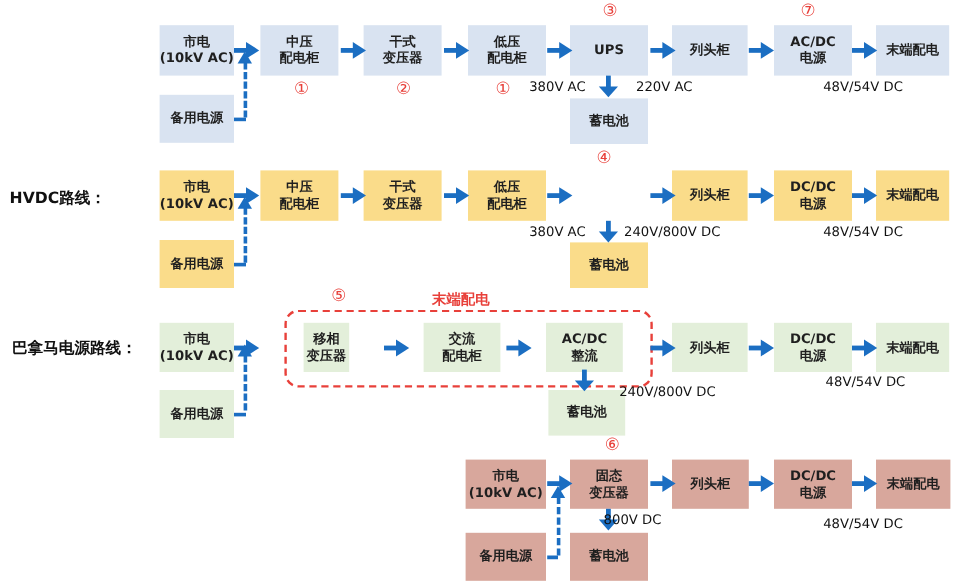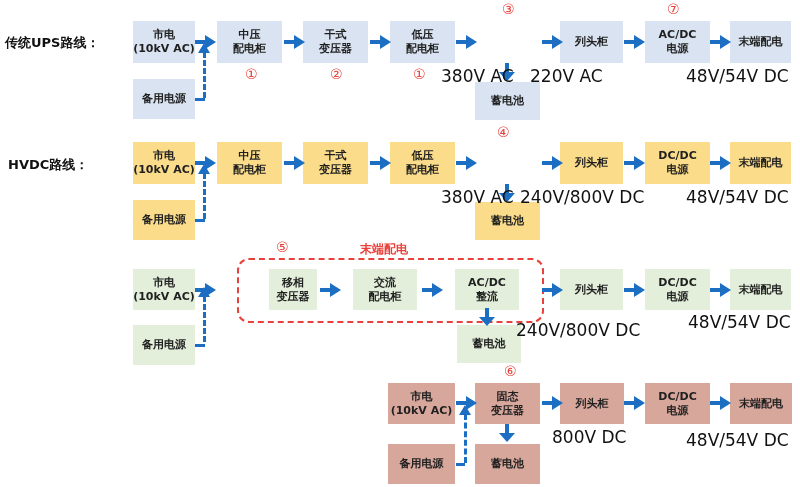--- a/index.html
+++ b/index.html
@@ -35,7 +35,6 @@
 
 <div id="canvas">
 
-  <div class="row-title" style="left:5px;top:34px">传统UPS路线：</div>
 
   <div class="blk c-ups" style="left:133px;top:21px;width:62px;height:42px">市电
 (10kV AC)</div>

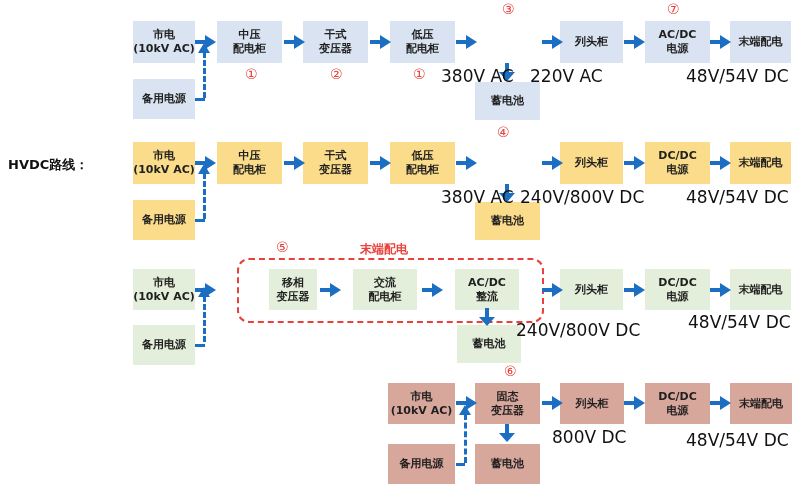--- a/index.html
+++ b/index.html
@@ -45,6 +45,7 @@
 变压器</div>
   <div class="blk c-ups" style="left:390px;top:21px;width:65px;height:42px">低压
 配电柜</div>
+  <div class="blk c-ups" style="left:475px;top:21px;width:65px;height:42px">UPS</div>
   <div class="blk c-ups" style="left:475px;top:82px;width:65px;height:38px">蓄电池</div>
   <div class="blk c-ups" style="left:560px;top:21px;width:63px;height:42px">列头柜</div>
   <div class="blk c-ups" style="left:645px;top:21px;width:65px;height:42px">AC/DC

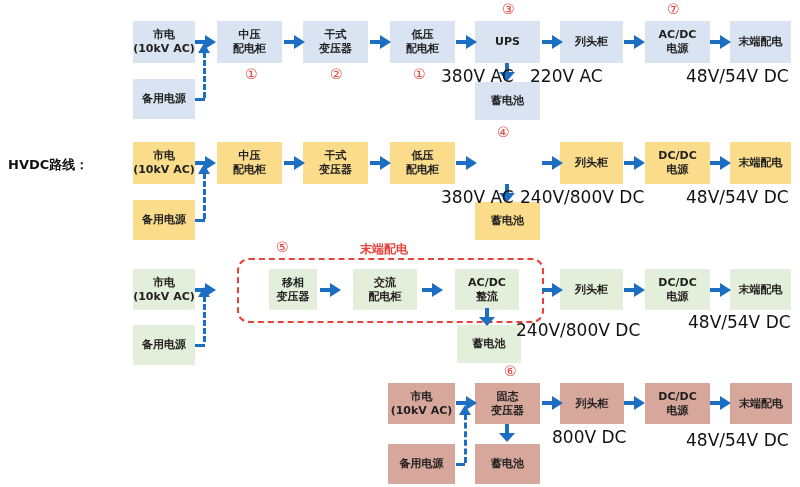--- a/index.html
+++ b/index.html
@@ -13,7 +13,7 @@
   .c-panama{background:var(--panama-row,#e3efda)}
   .c-sst{background:var(--sst-row,#d8a79c)}
   .row-title{position:absolute;font-size:13px;font-weight:700;color:#111;white-space:nowrap}
-  .volt{position:absolute;font-size:17px;color:#111;white-space:nowrap}
+  .volt{position:absolute;font-size:11px;color:#111;white-space:nowrap}
   .mark{position:absolute;font-size:14px;color:var(--accent-red,#e8403a)}
   .ar{position:absolute;width:21px;height:14px}
   .ar::before{content:"";position:absolute;left:0;top:5px;width:11px;height:4px;background:var(--arrow,#1b6ec2)}

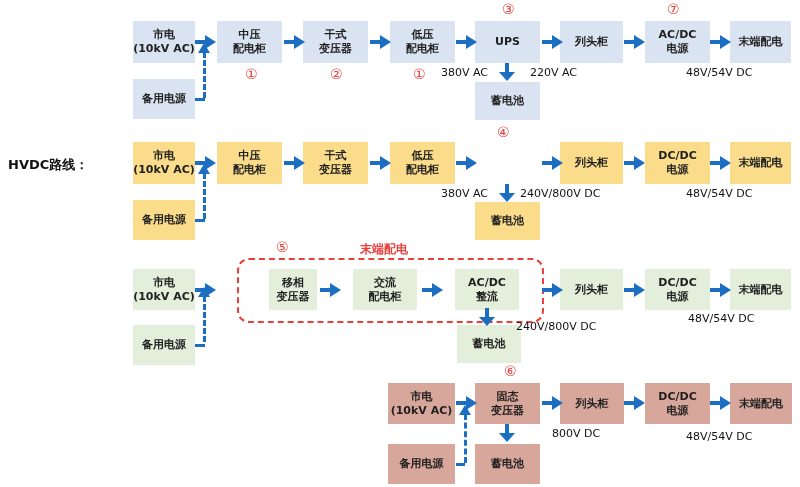--- a/index.html
+++ b/index.html
@@ -111,6 +111,7 @@
   <div class="volt" style="left:520px;top:187px">240V/800V DC</div>
   <div class="volt" style="left:686px;top:187px">48V/54V DC</div>
 
+  <div class="row-title" style="left:10px;top:281px">巴拿马电源路线：</div>
 
   <div class="redbox" style="left:237px;top:258px;width:303px;height:61px"></div>
   <div class="mark" style="left:276px;top:239px">⑤</div>

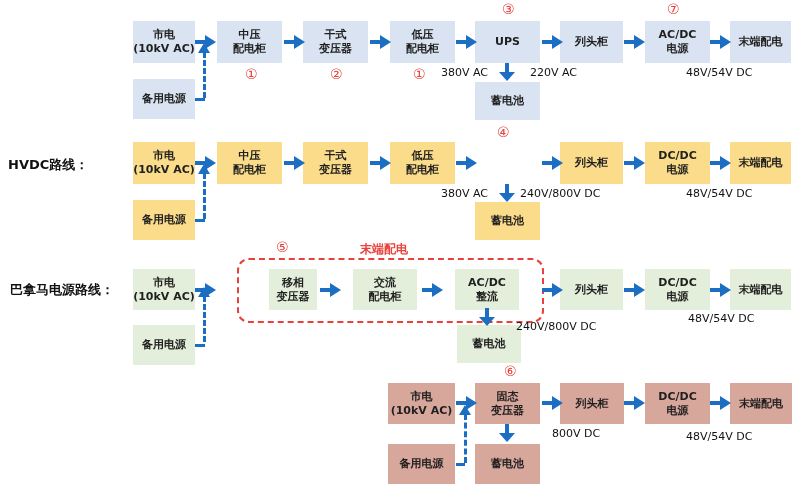--- a/index.html
+++ b/index.html
@@ -120,7 +120,7 @@
   <div class="blk c-panama" style="left:133px;top:269px;width:62px;height:41px">市电
 (10kV AC)</div>
   <div class="blk c-panama" style="left:133px;top:325px;width:62px;height:40px">备用电源</div>
-  <div class="blk c-panama" style="left:269px;top:269px;width:48px;height:41px">移相
+  <div class="blk c-panama" style="left:253px;top:269px;width:38px;height:41px">移相
 变压器</div>
   <div class="blk c-panama" style="left:353px;top:269px;width:64px;height:41px">交流
 配电柜</div>

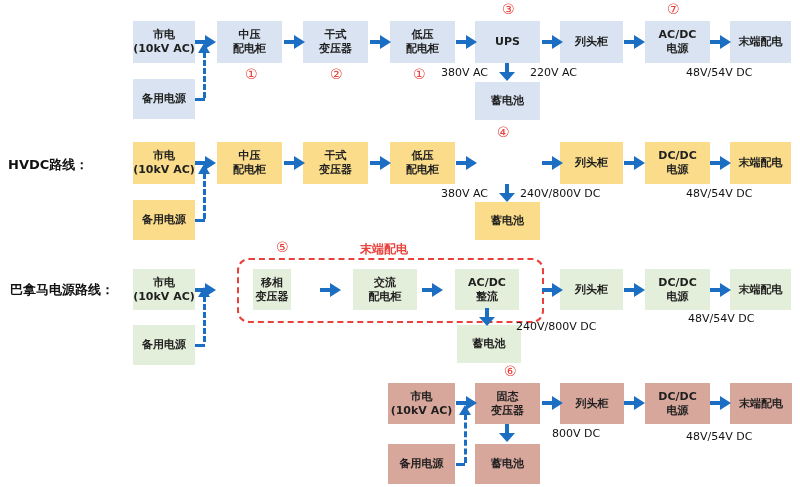--- a/index.html
+++ b/index.html
@@ -171,7 +171,7 @@
 
   <div class="mark" style="left:504px;top:363px">⑥</div>
 
-  <div class="volt" style="left:552px;top:427px">800V DC</div>
+  <div class="volt" style="left:503px;top:427px">800V DC</div>
   <div class="volt" style="left:686px;top:430px">48V/54V DC</div>
 
 </div>

